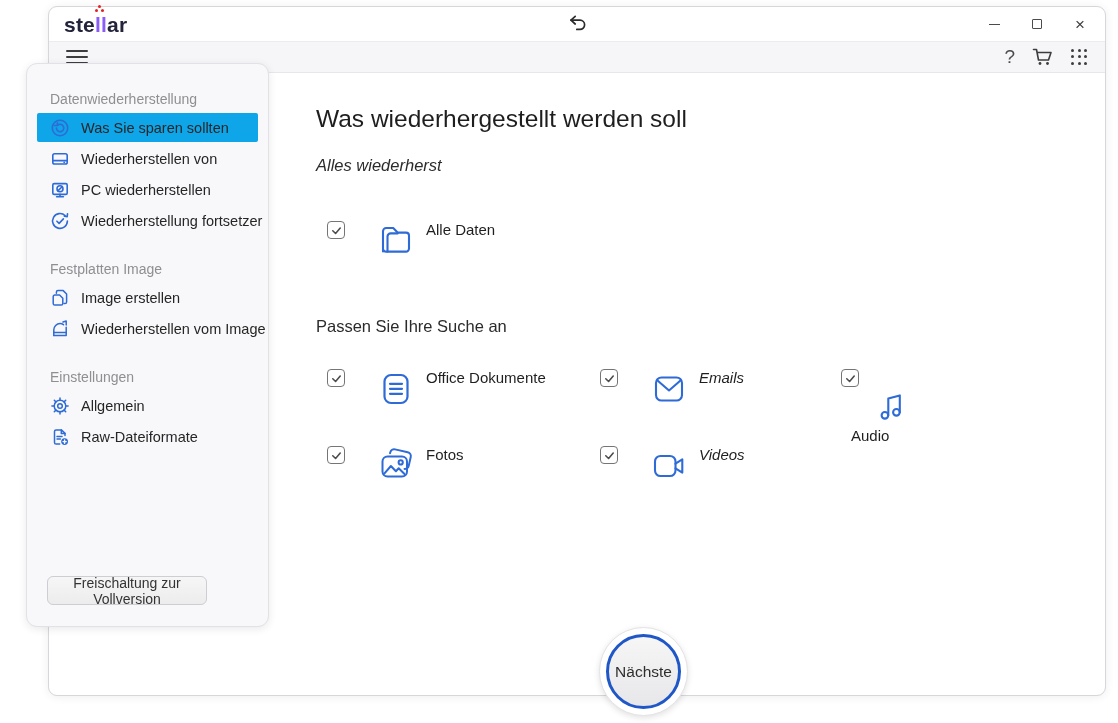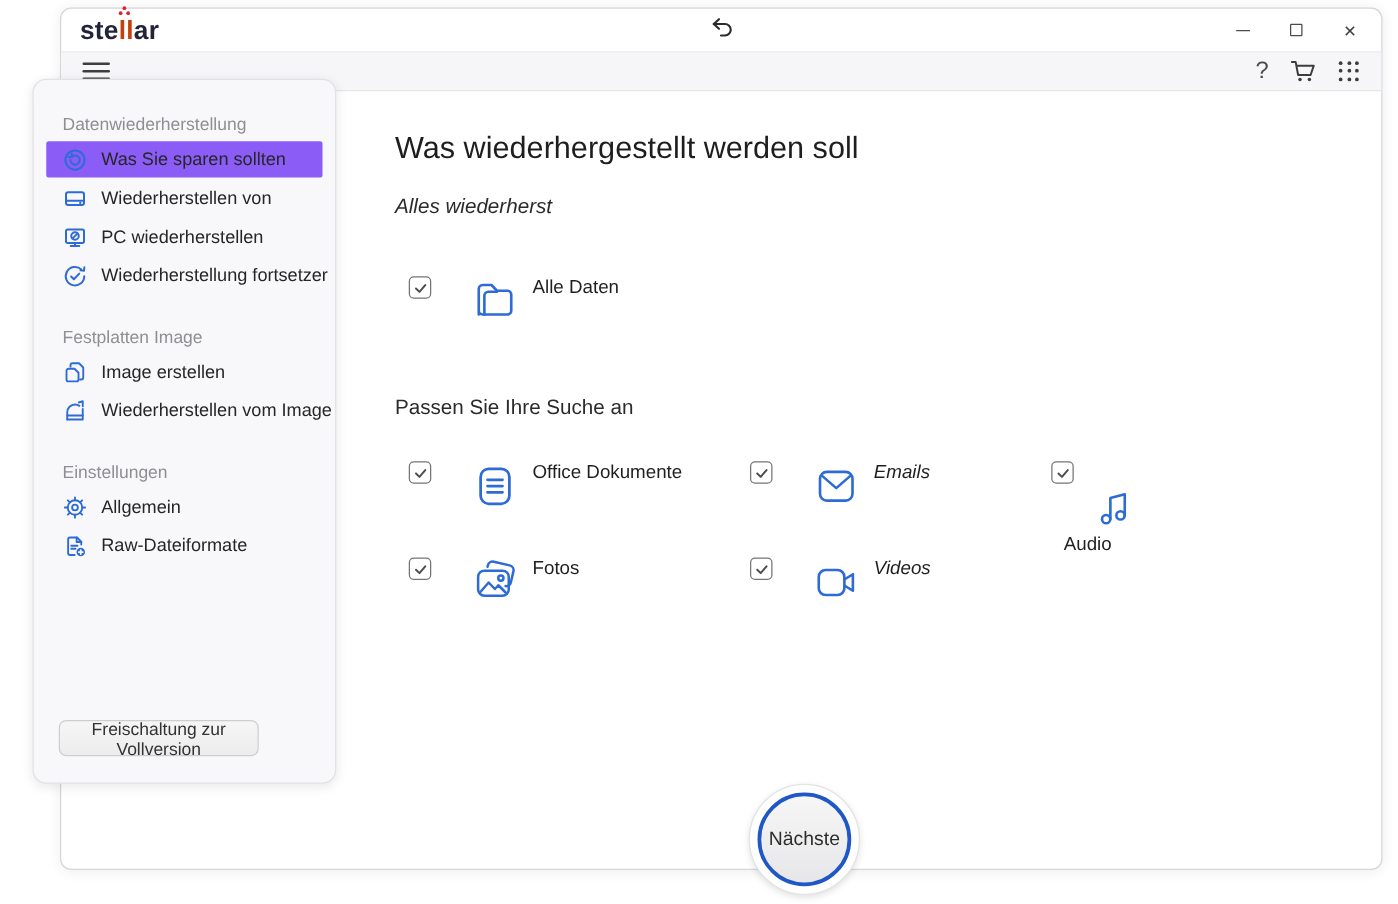--- a/index.html
+++ b/index.html
@@ -14,7 +14,7 @@
   .titlebar { position:relative; height:34px; display:flex; align-items:center; }
   .logo { margin-left:15px; font-size:21px; font-weight:bold; color:#23233a;
     letter-spacing:.2px; line-height:1; }
-  .logo .accent { color:#c2410c; position:relative; }
+  .logo .accent { color:#8b5cf6; position:relative; }
   .logo .accent::before { content:""; position:absolute; top:-4px; left:0;
     width:3px; height:3px; border-radius:50%; background:#e32226;
     box-shadow:6px 0 0 #e32226, 3px -4px 0 #e32226; }

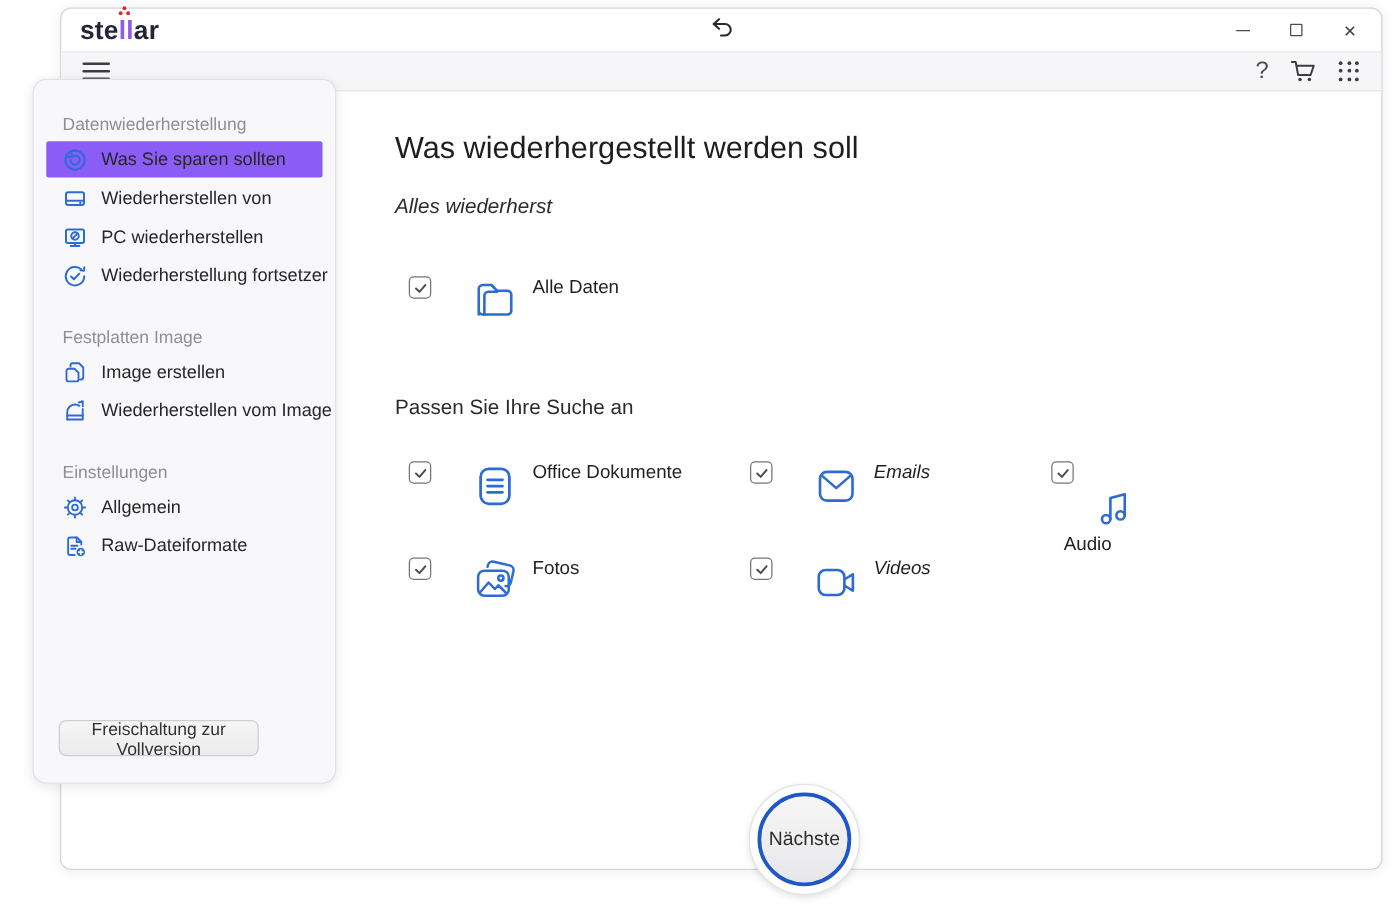--- a/index.html
+++ b/index.html
@@ -49,7 +49,7 @@
   .side-gap { height:24px; }
   .side-item { height:29px; margin:2px 10px; display:flex; align-items:center; gap:11px;
     padding-left:13px; border-radius:2px; cursor:default; }
-  .side-item.selected { background:#8b5cf6; }
+  .side-item.selected { background:#0ea5e9; }
   .side-item .si-icon { width:20px; height:20px; flex:0 0 20px; display:flex; }
   .side-item .si-label { font-size:14.5px; color:#262626; white-space:nowrap; }
   .activate-btn { position:absolute; left:20px; bottom:21px; width:160px; height:29px;

